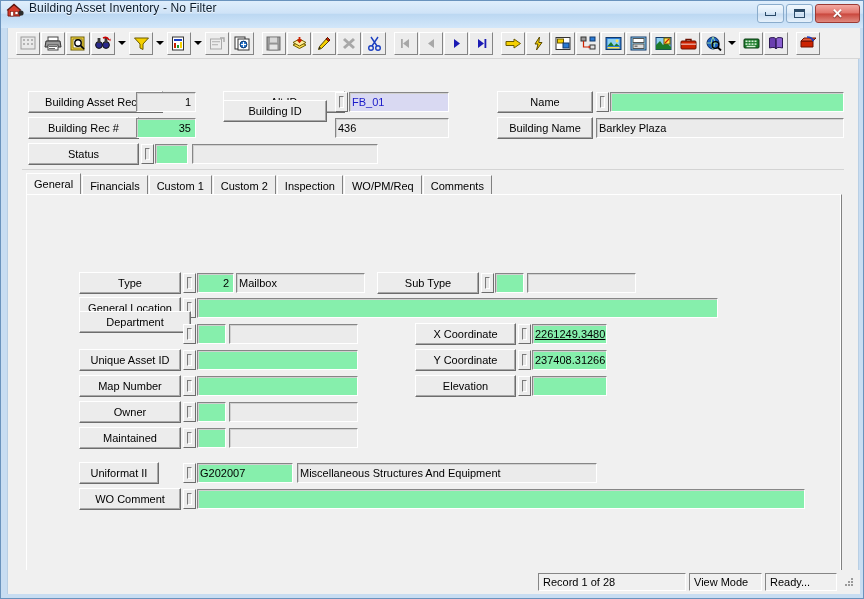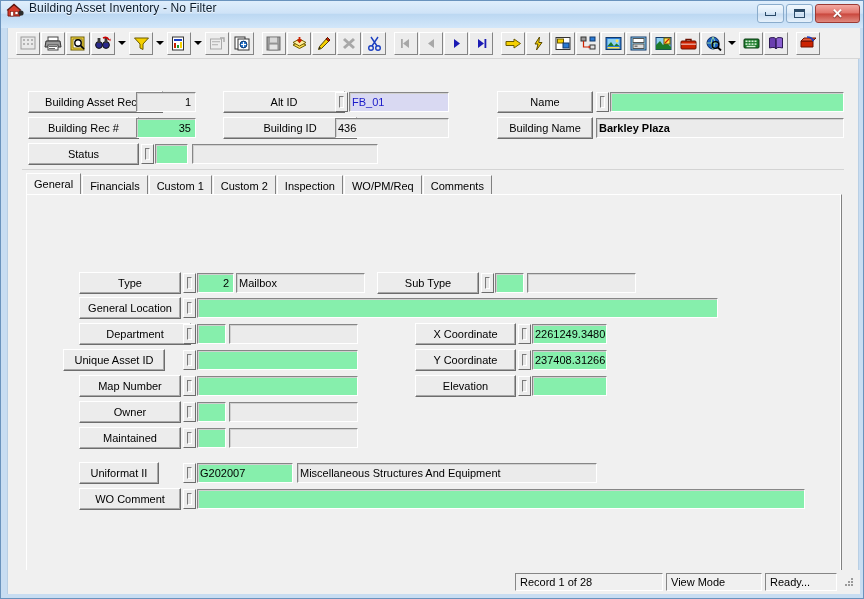--- a/index.html
+++ b/index.html
@@ -503,7 +503,7 @@
         </div>
       <div class="fld sel" style="left:341px; top:64px; width:100px;">FB_01</div>
 
-      <div class="lbl-btn" style="left:215px; top:89px; width:134px;">Building ID</div>
+      <div class="lbl-btn" style="left:215px; top:72px; width:104px;">Building ID</div>
       <div class="fld gray" style="left:327px; top:90px; width:114px;">436</div>
 
       <div class="lbl-btn" style="left:489px; top:63px; width:96px;">Name</div>

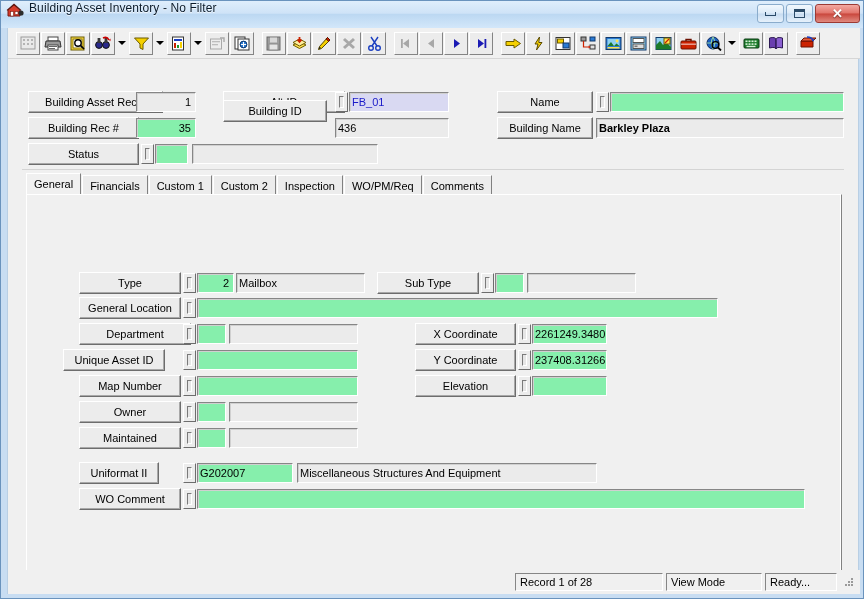--- a/index.html
+++ b/index.html
@@ -513,7 +513,7 @@
       <div class="fld" style="left:602px; top:64px; width:234px;"></div>
 
       <div class="lbl-btn" style="left:489px; top:89px; width:96px;">Building Name</div>
-      <div class="fld gray" style="left:588px; top:90px; width:248px;font-weight:bold;">Barkley Plaza</div>
+      <div class="fld gray" style="left:588px; top:90px; width:248px;">Barkley Plaza</div>
     </div>
 
     <div id="hdr-sep"></div>

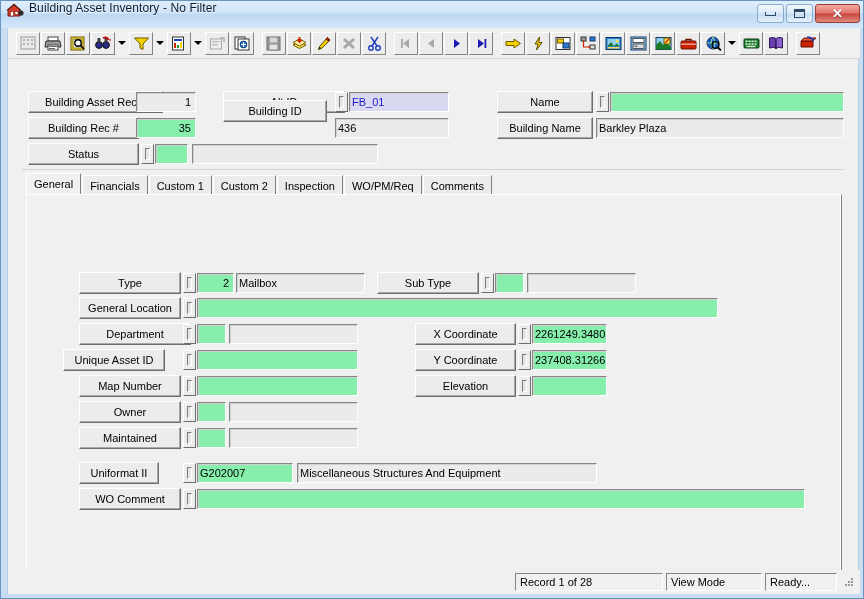--- a/index.html
+++ b/index.html
@@ -565,7 +565,7 @@
           </div>
         <div class="fld" style="left:170px; top:103px; width:521px;"></div>
 
-        <div class="lbl-btn" style="left:52px; top:128px; width:112px;">Department</div>
+        <div class="lbl-btn" style="left:52px; top:116px; width:112px;">Department</div>
         <div class="lookup" style="left:156px; top:129px;">
             <i></i>
           </div>

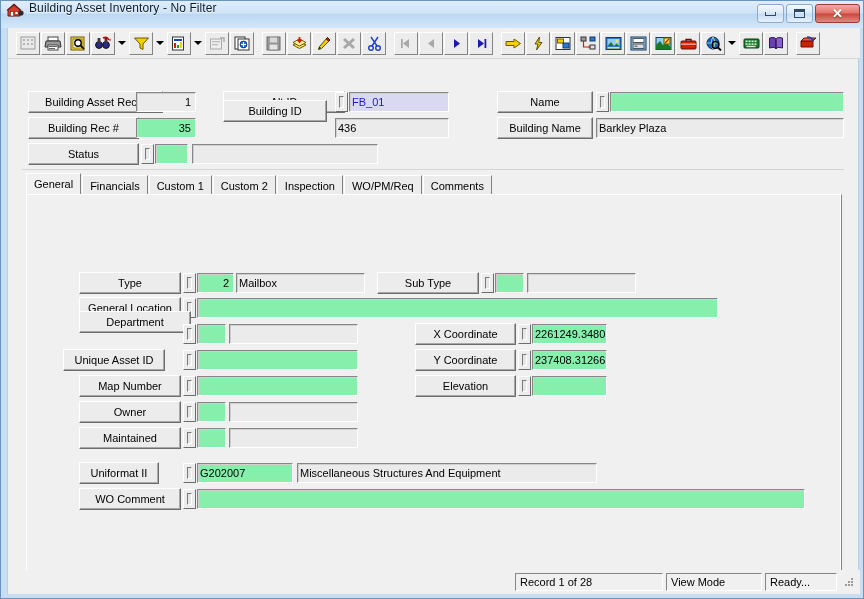--- a/index.html
+++ b/index.html
@@ -602,7 +602,7 @@
         <div class="lookup" style="left:491px; top:129px;">
             <i></i>
           </div>
-        <div class="fld" style="left:505px; top:129px; width:75px;">2261249.3480</div>
+        <div class="fld" style="left:505px; top:129px; width:75px;text-decoration:underline;">2261249.3480</div>
 
         <div class="lbl-btn" style="left:388px; top:154px; width:101px;">Y Coordinate</div>
         <div class="lookup" style="left:491px; top:155px;">

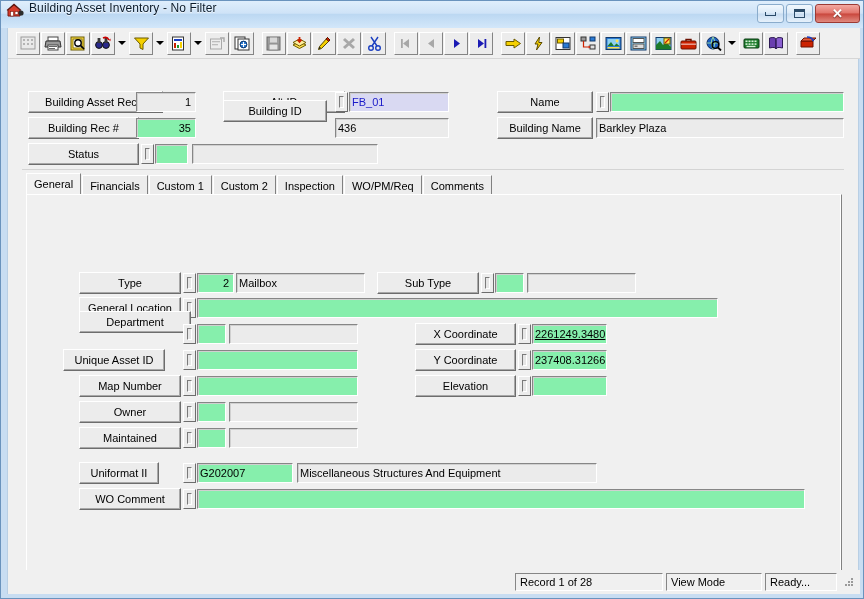--- a/index.html
+++ b/index.html
@@ -572,7 +572,7 @@
         <div class="fld" style="left:170px; top:129px; width:29px;"></div>
         <div class="fld gray" style="left:202px; top:129px; width:129px;"></div>
 
-        <div class="lbl-btn" style="left:36px; top:154px; width:102px;">Unique Asset ID</div>
+        <div class="lbl-btn" style="left:52px; top:154px; width:102px;">Unique Asset ID</div>
         <div class="lookup" style="left:156px; top:155px;">
             <i></i>
           </div>

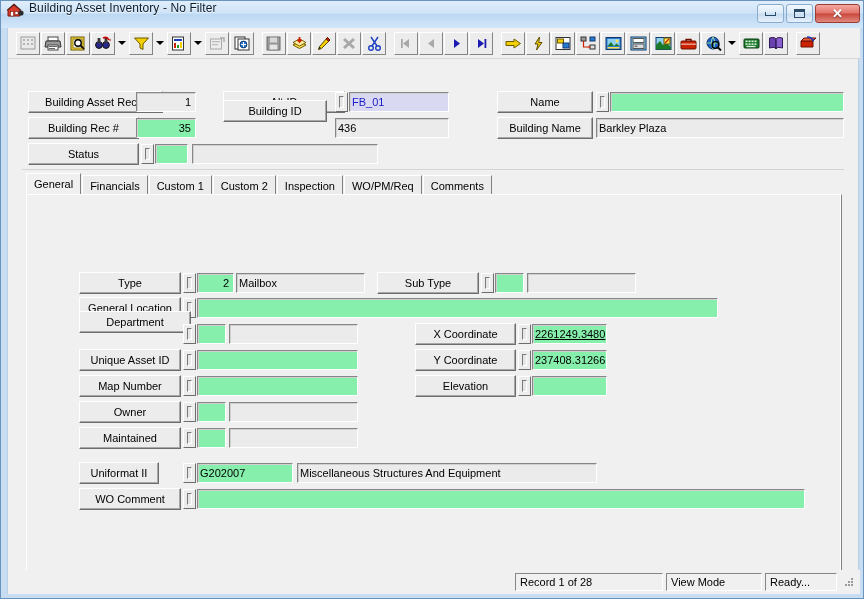--- a/index.html
+++ b/index.html
@@ -634,7 +634,7 @@
 
     <div id="statusbar">
       <div class="sbpanel" style="width:148px;">Record 1 of 28</div>
-      <div class="sbpanel" style="width:96px;">View Mode</div>
+      <div class="sbpanel" style="width:73px;">View Mode</div>
       <div class="sbpanel" style="width:72px;">Ready...</div>
       <div id="grip">
         <span style="left:11px; top:4px;"></span>

